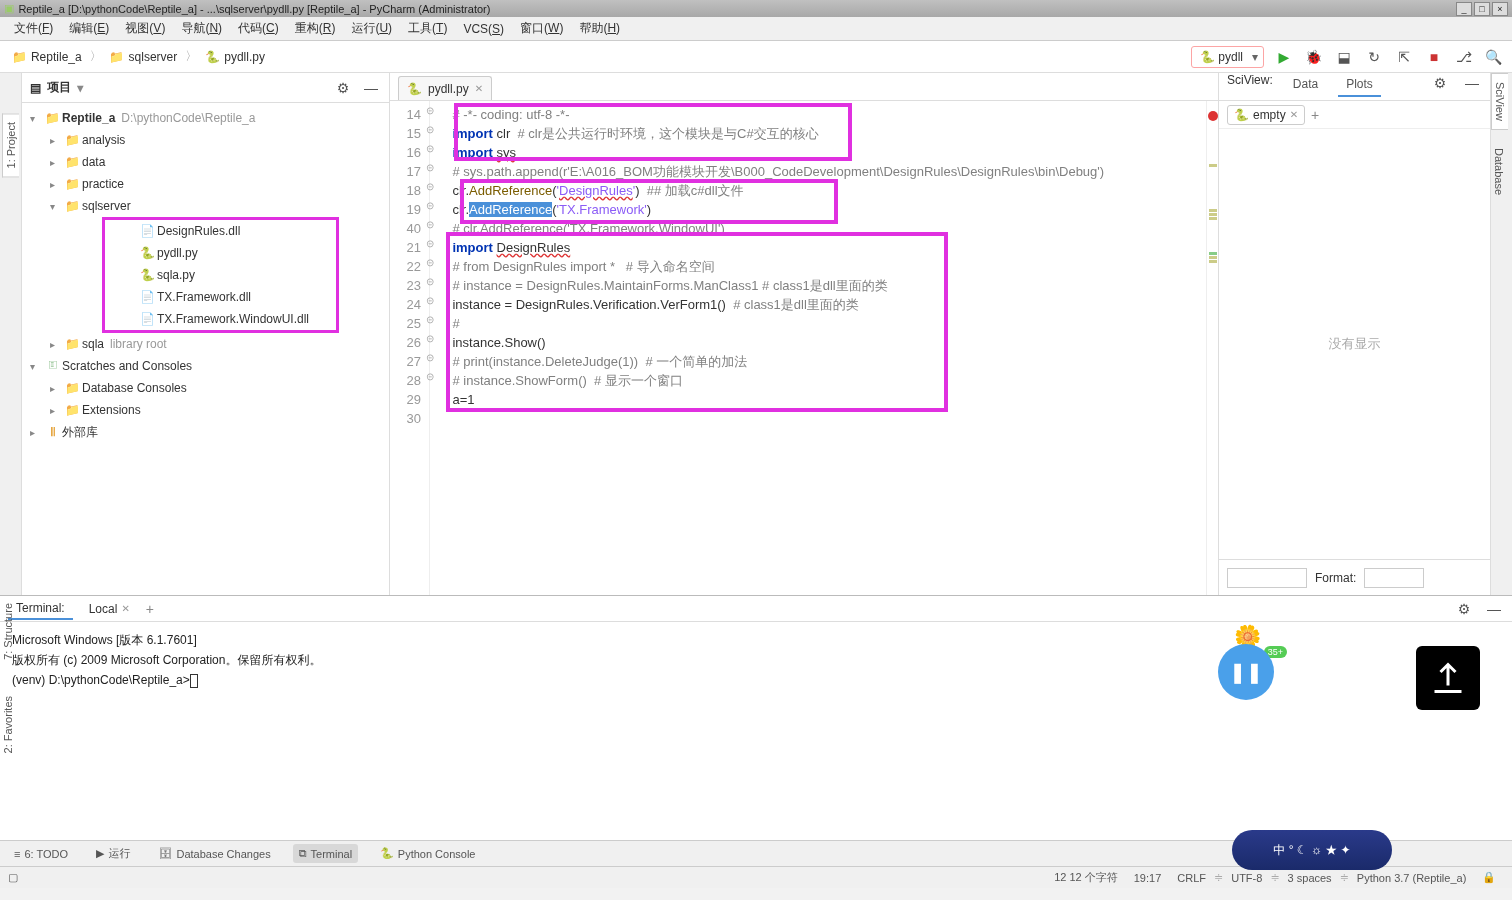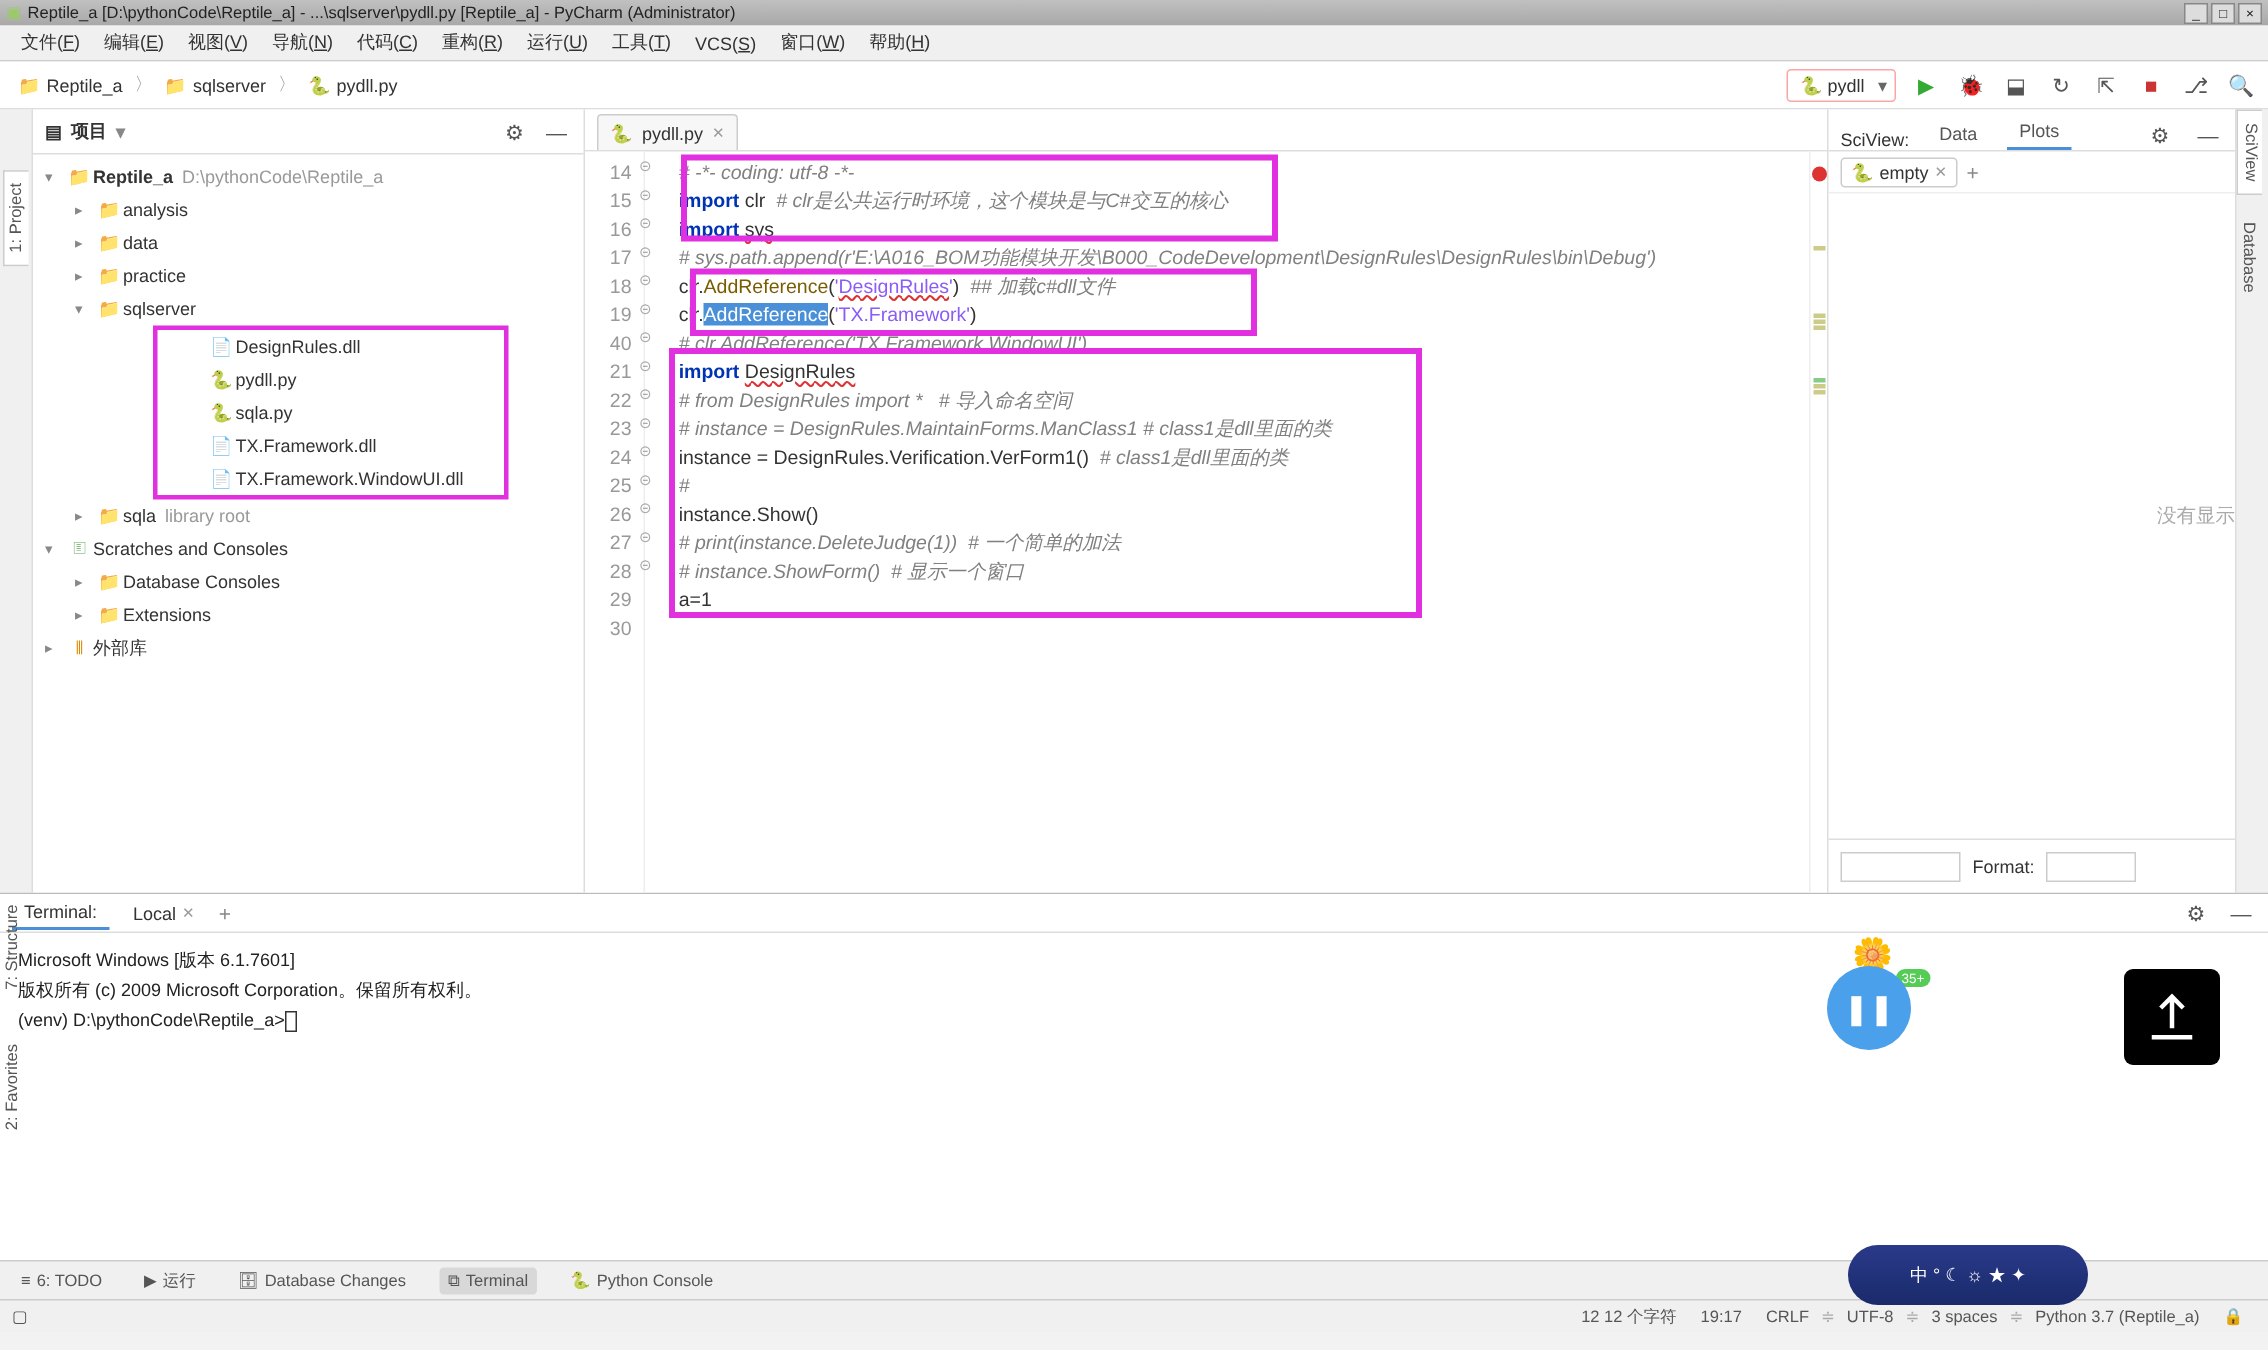--- a/index.html
+++ b/index.html
@@ -58,7 +58,7 @@
 .error-stripe { width: 12px; background: #fff; border-left: 1px solid #eee; }
 .error-mark { width: 8px; height: 3px; margin: 1px auto; }
 .right-panel { width: 272px; border-left: 1px solid #ddd; background: #fff; display: flex; flex-direction: column; }
-.sciview-header { height: 28px; border-bottom: 1px solid #ddd; display: flex; align-items: flex-end; padding: 0 8px; gap: 12px; }
+.sciview-header { height: 28px; border-bottom: 1px solid #ddd; display: flex; align-items: flex-start; padding: 0 8px; gap: 12px; }
 .sciview-header .tab { padding: 4px 8px; cursor: pointer; color: #555; }
 .sciview-header .tab.active { border-bottom: 2px solid #4a90d9; }
 .sciview-header .spacer { flex: 1; }

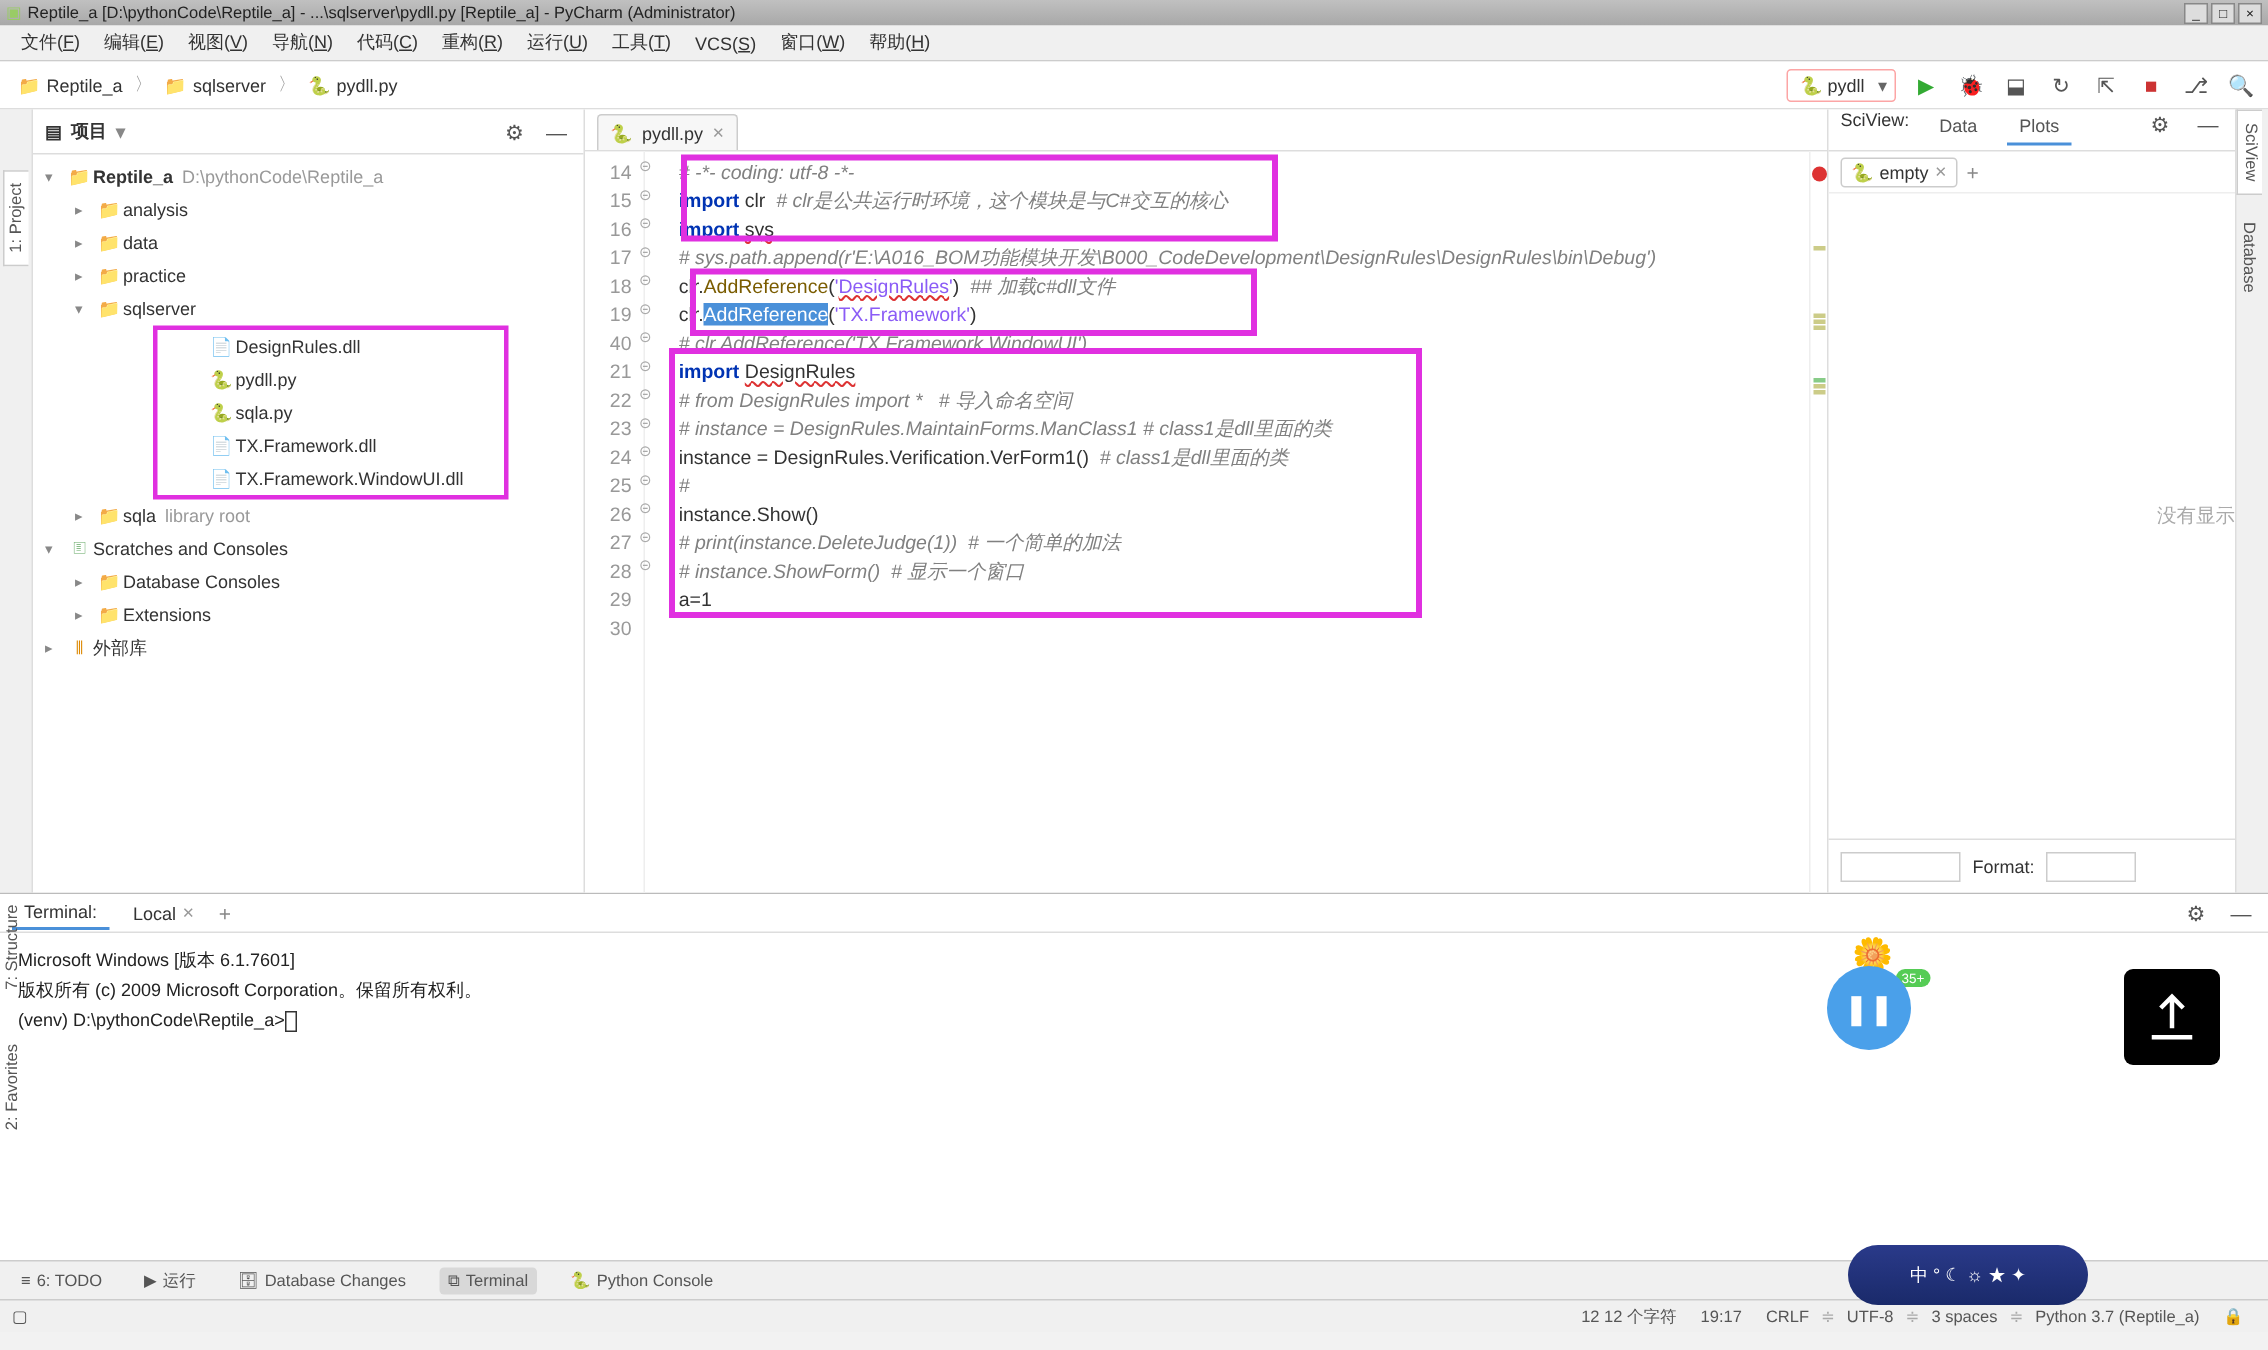--- a/index.html
+++ b/index.html
@@ -49,7 +49,7 @@
 .code { flex: 1; padding: 4px 0 4px 8px; position: relative; }
 .code-line { height: 19px; line-height: 19px; white-space: pre; }
 .kw { color: #0033b3; font-weight: bold; }
-.comment { color: #808080; font-style: italic; }
+.comment { color: #808080; }
 .string { color: #8b5cf6; font-weight: normal; }
 .func { color: #7a5c00; }
 .sel { background: #4a90d9; color: #fff; }

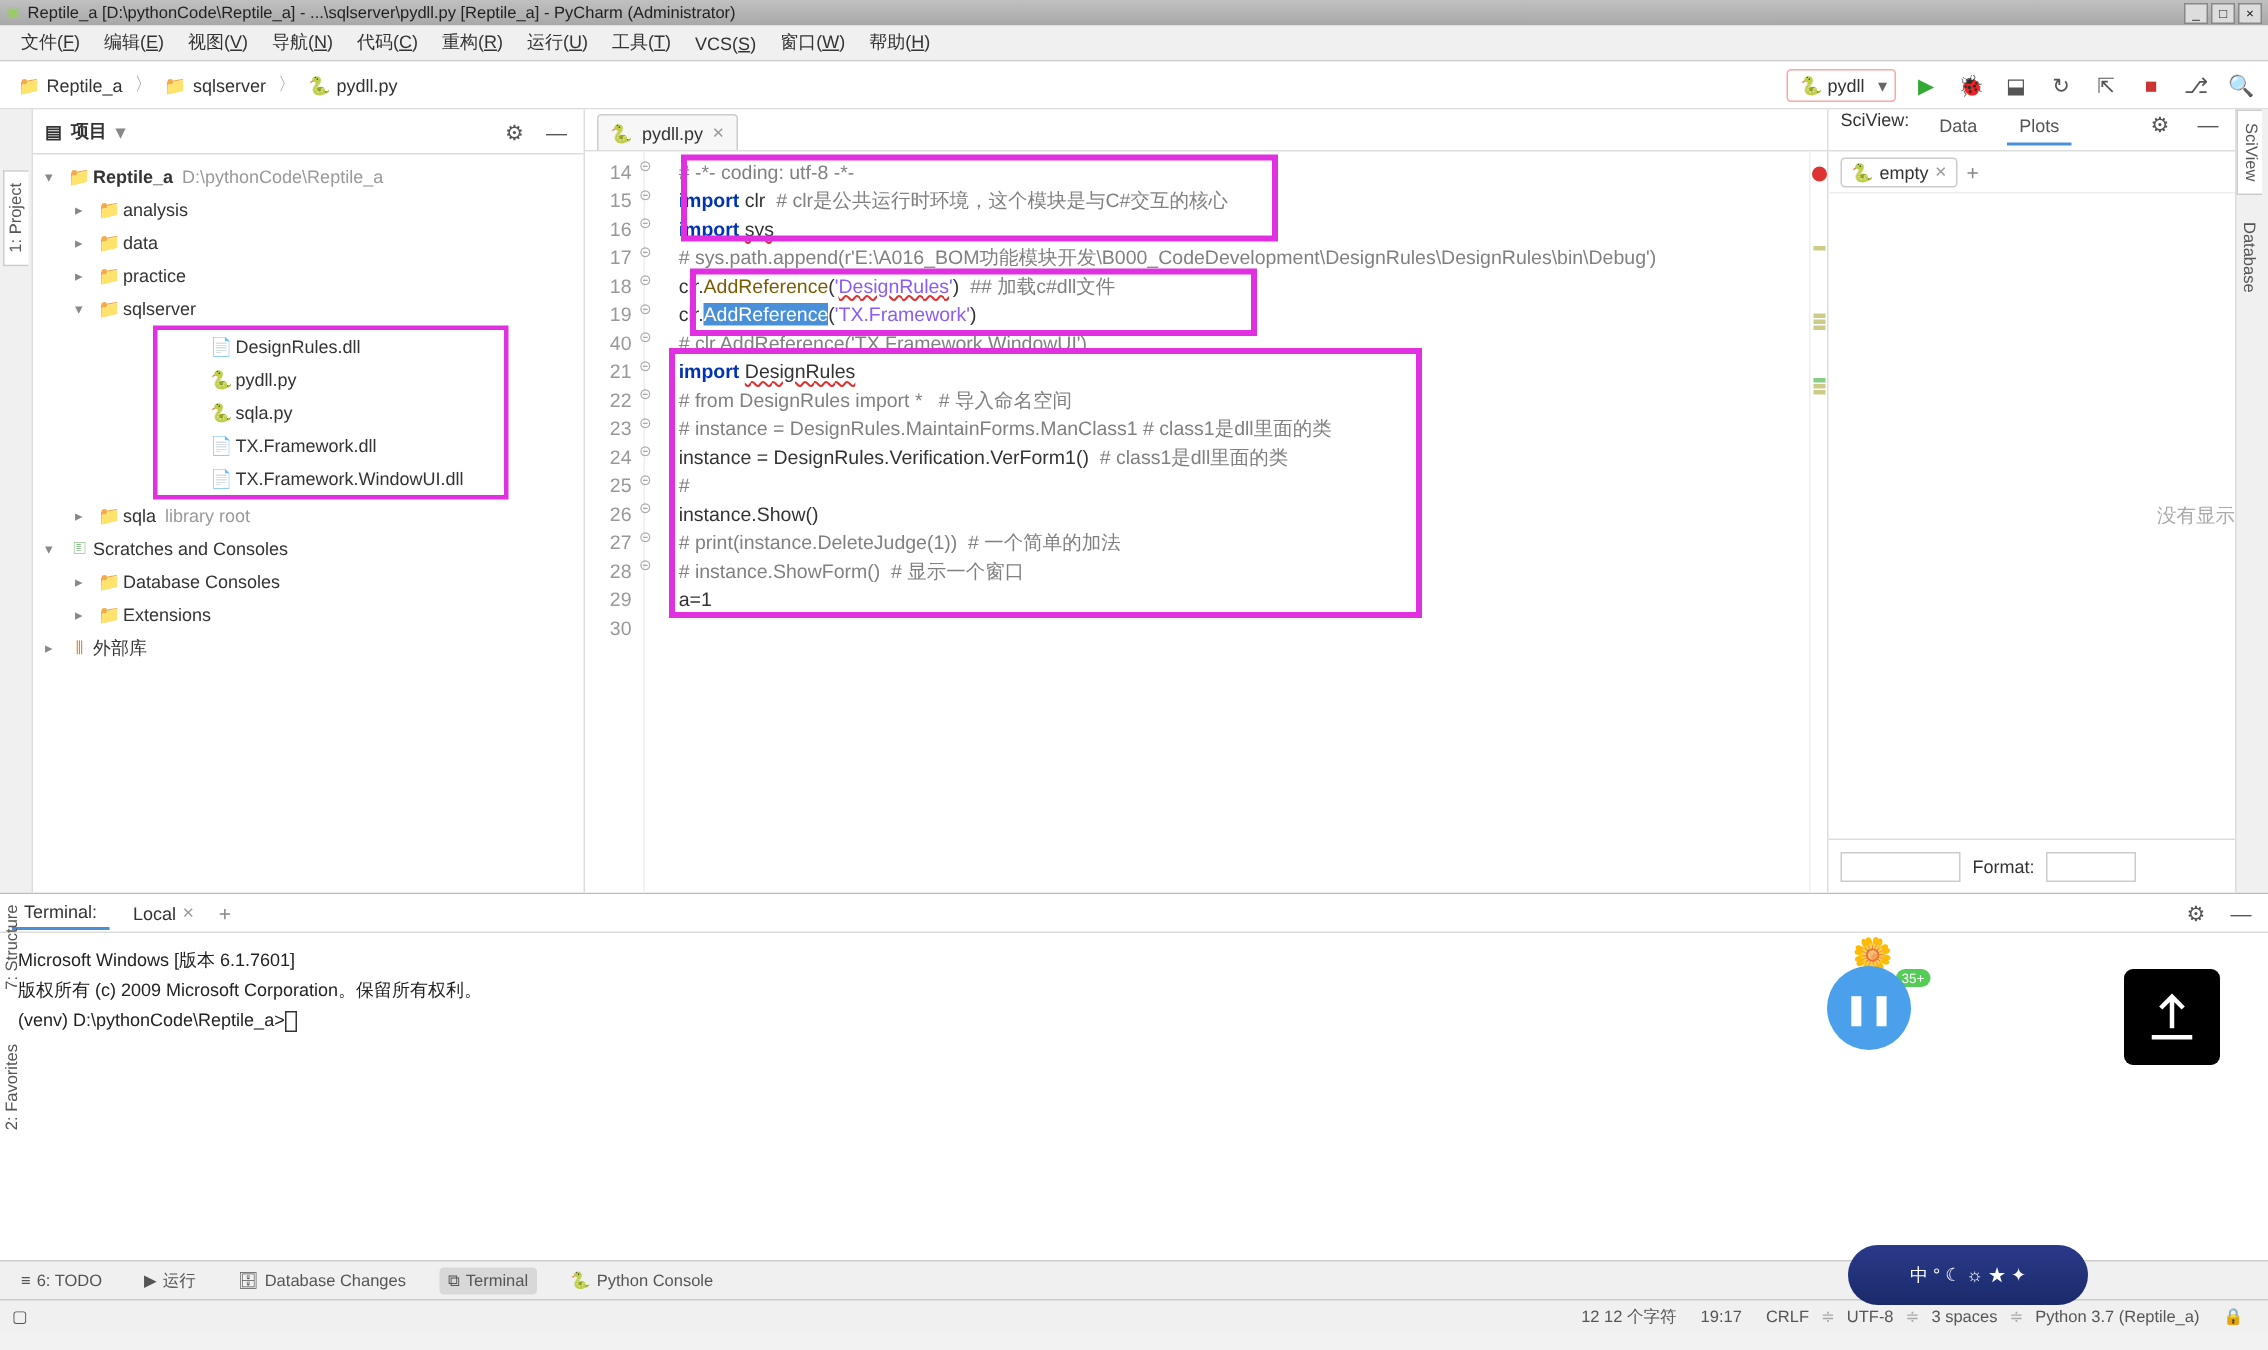--- a/index.html
+++ b/index.html
@@ -65,7 +65,7 @@
 .sciview-tabs { height: 28px; display: flex; align-items: center; padding: 0 8px; gap: 6px; border-bottom: 1px solid #eee; }
 .sciview-tabs .stab { padding: 2px 6px; border: 1px solid #ccc; border-radius: 3px; display: flex; align-items: center; gap: 4px; cursor: pointer; }
 .sciview-tabs .add { color: #888; font-size: 14px; cursor: pointer; }
-.plot-area { flex: 1; display: flex; align-items: center; justify-content: flex-end; color: #aaa; font-size: 13px; }
+.plot-area { flex: 1; display: flex; align-items: center; justify-content: center; color: #aaa; font-size: 13px; }
 .plot-controls { height: 36px; border-top: 1px solid #ddd; display: flex; align-items: center; padding: 11px 8px; gap: 8px; }
 .plot-controls input { border: 1px solid #ccc; padding: 3px; font-size: 11px; }
 .right-gutter { width: 22px; background: #f0f0f0; border-left: 1px solid #ddd; }

